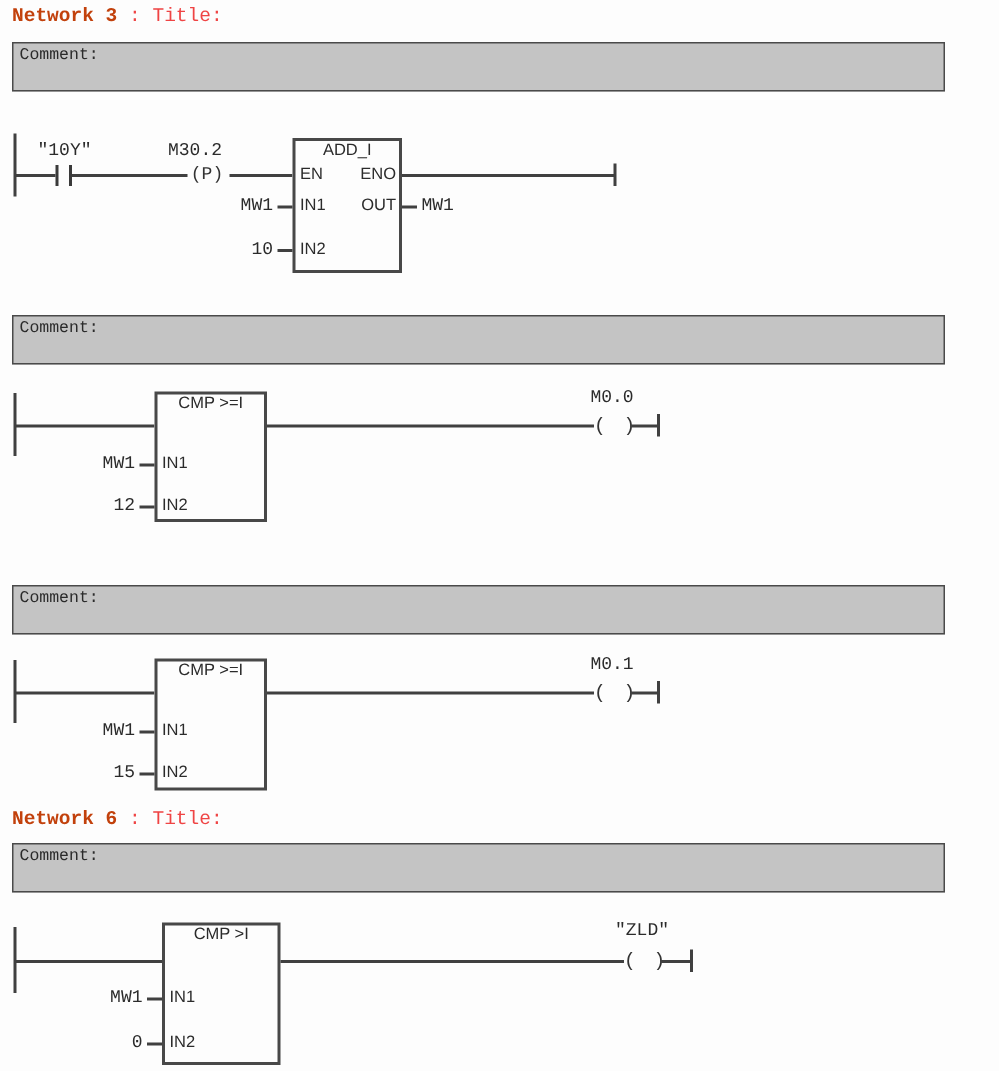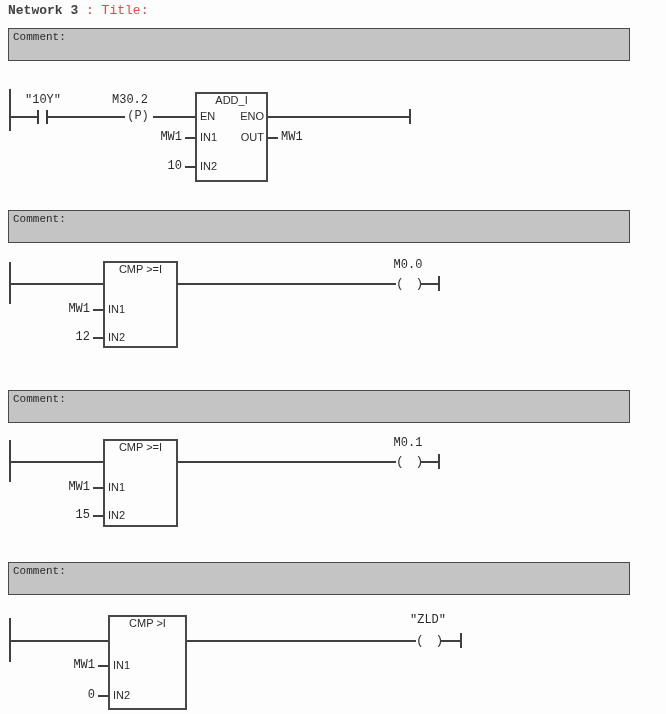--- a/index.html
+++ b/index.html
@@ -10,7 +10,7 @@
   }
   .abs{position:absolute;}
   .heading{font-size:13px;white-space:pre;}
-  .heading .hb{font-weight:bold;color:#404040;}
+  .heading .hb{font-weight:bold;color:#c2410c;}
   .heading .hr{font-weight:normal;color:#ef4444;}
   .comment-box{
     left:8px;width:622px;height:33px;background:#c4c4c4;

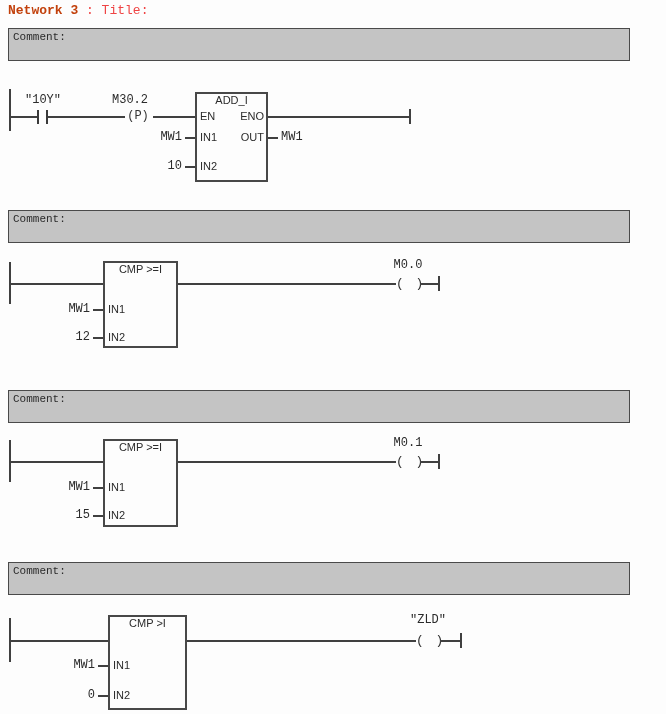--- a/index.html
+++ b/index.html
@@ -113,6 +113,7 @@
   <div class="abs wire-h" style="left:420px;top:461px;width:19px;"></div>
   <div class="abs tick" style="left:438px;top:454px;"></div>
 
+  <div class="abs heading" style="left:8px;top:538px;"><span class="hb">Network 6</span><span class="hr"> : Title:</span></div>
 
   <div class="abs comment-box" style="top:562px;">
     <div class="comment-text">Comment:</div>

